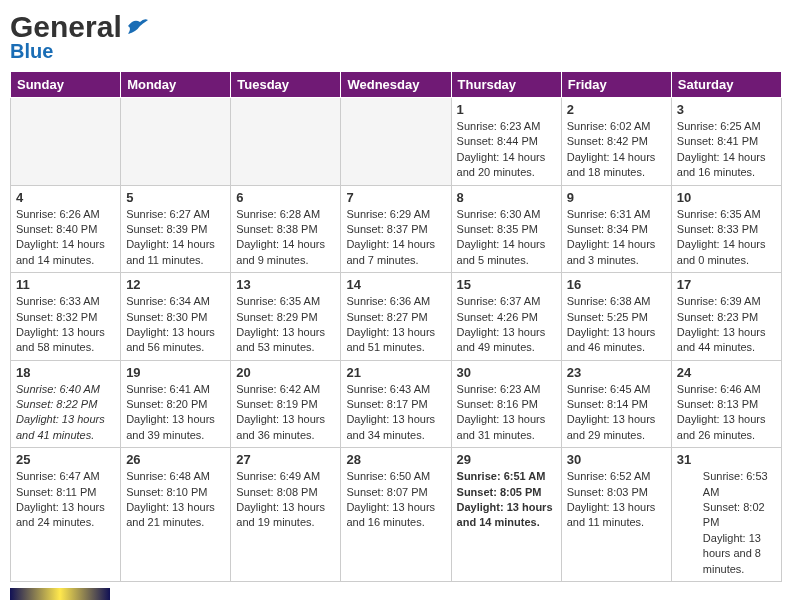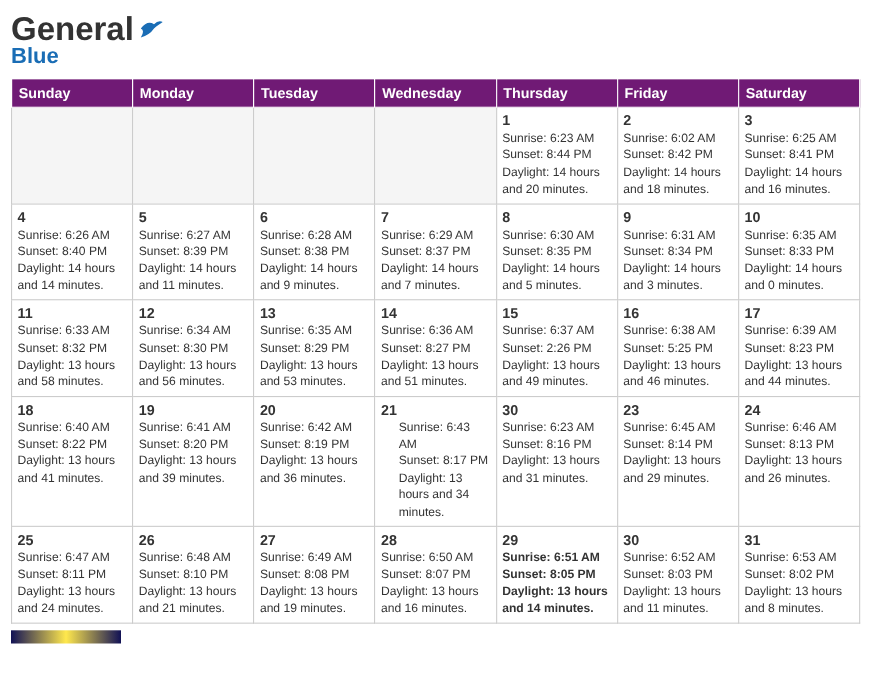--- a/index.html
+++ b/index.html
@@ -210,7 +210,7 @@
         <td>
           <div class="day-num">15</div>
           <div class="day-info" style="white-space: pre-line;">Sunrise: 6:37 AM
-Sunset: 2:26 PM
+Sunset: 4:26 PM
 Daylight: 13 hours and 49 minutes.</div>
         </td>
         <td>

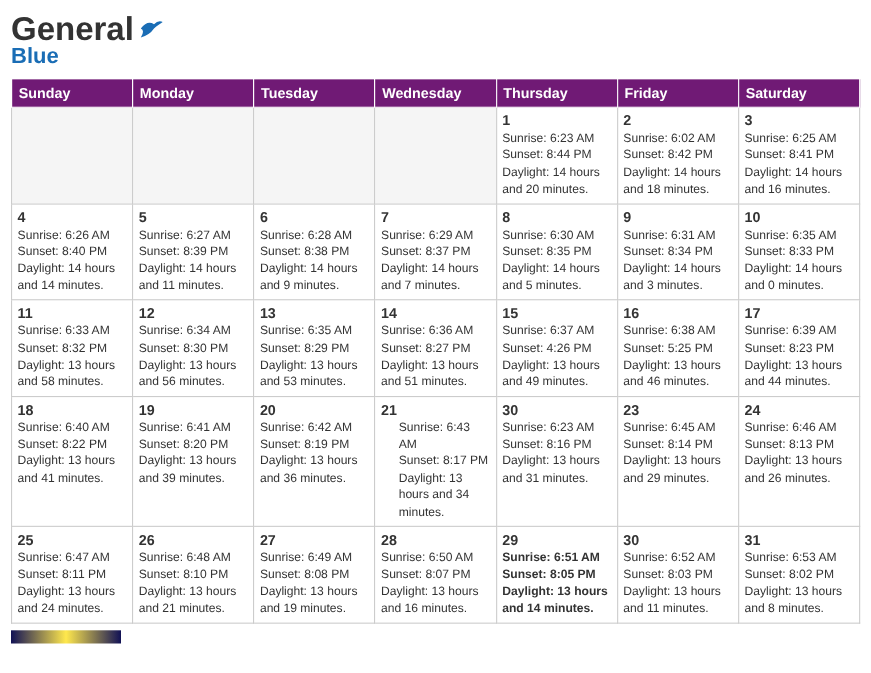--- a/index.html
+++ b/index.html
@@ -229,7 +229,7 @@
       <tr>
         <td>
           <div class="day-num">18</div>
-          <div class="day-info" style="white-space: pre-line;">Sunrise: 6:40 AM
+          <div class="day-info" style="white-space: pre-line; font-style: italic;">Sunrise: 6:40 AM
 Sunset: 8:22 PM
 Daylight: 13 hours and 41 minutes.</div>
         </td>

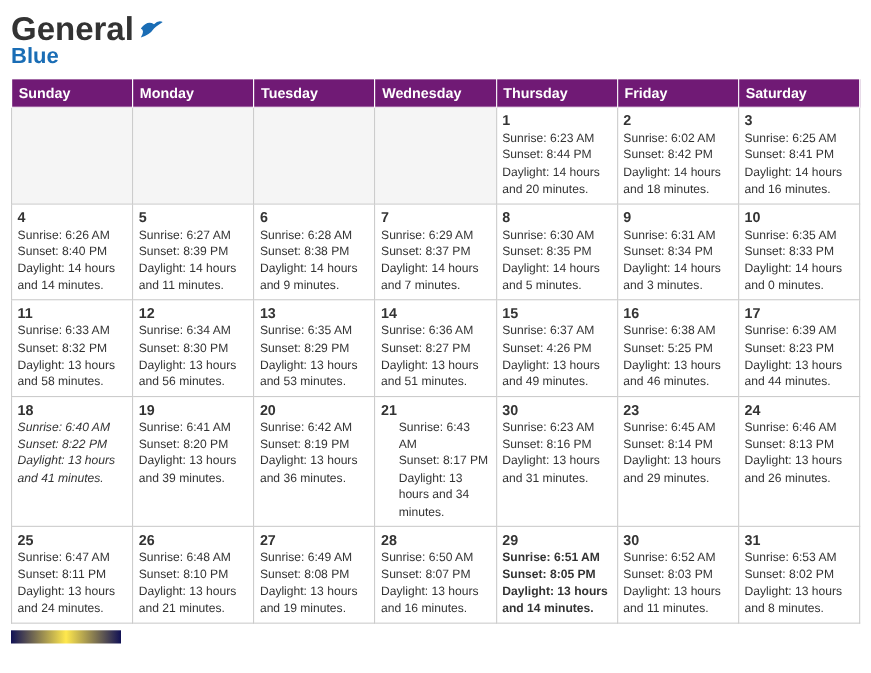--- a/index.html
+++ b/index.html
@@ -247,7 +247,7 @@
         </td>
         <td>
           <div class="day-num">21</div>
-          <div class="day-info" style="white-space: pre-line; margin-left: 16px;">Sunrise: 6:43 AM
+          <div class="day-info" style="white-space: pre-line;">Sunrise: 6:43 AM
 Sunset: 8:17 PM
 Daylight: 13 hours and 34 minutes.</div>
         </td>

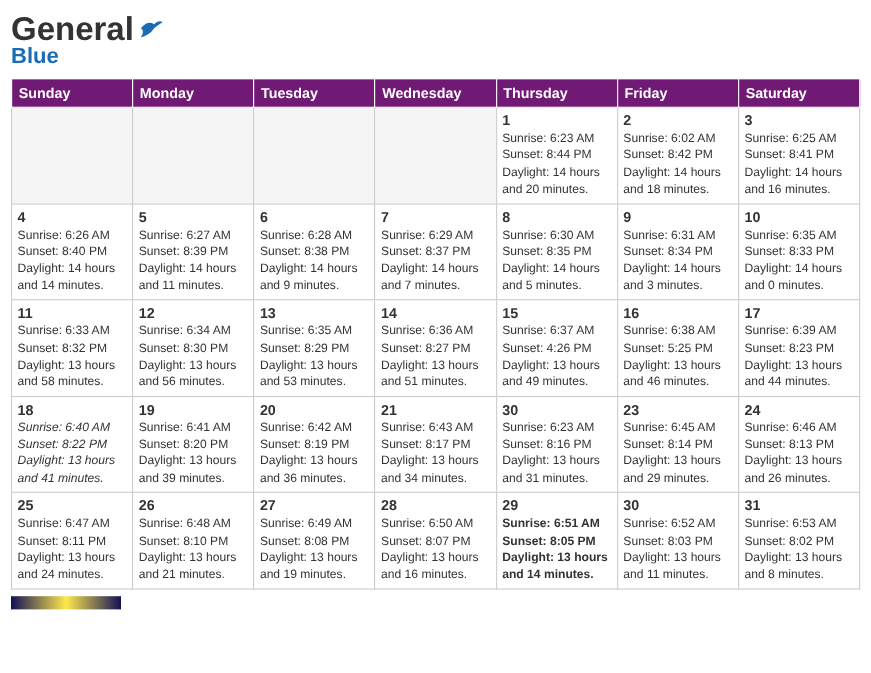--- a/index.html
+++ b/index.html
@@ -309,7 +309,7 @@
         </td>
         <td>
           <div class="day-num">31</div>
-          <div class="day-info" style="white-space: pre-line;">Sunrise: 6:53 AM
+          <div class="day-info" style="white-space: pre-line; margin-left: 26px;">Sunrise: 6:53 AM
 Sunset: 8:02 PM
 Daylight: 13 hours and 8 minutes.</div>
         </td>

